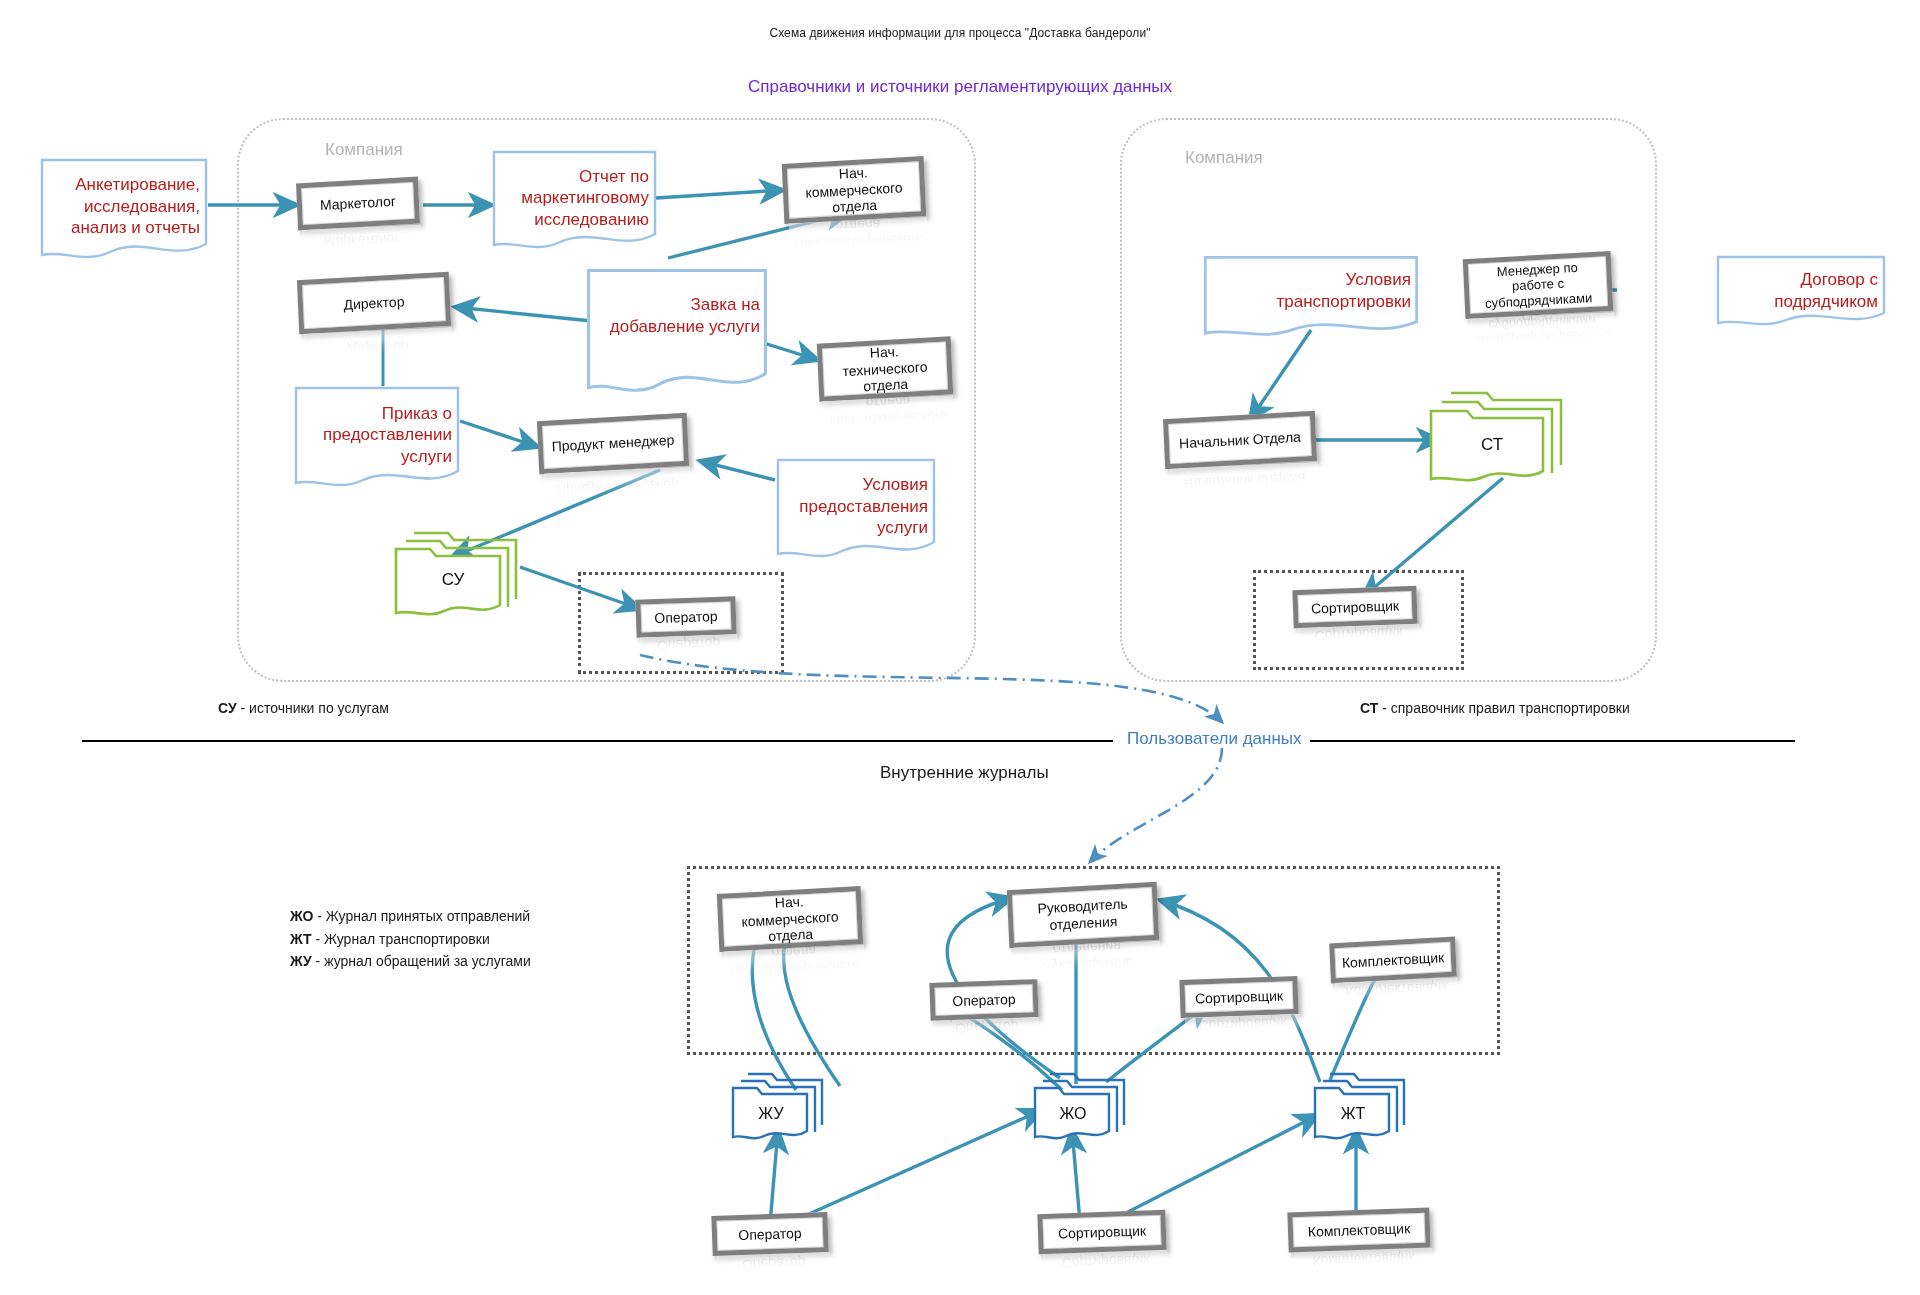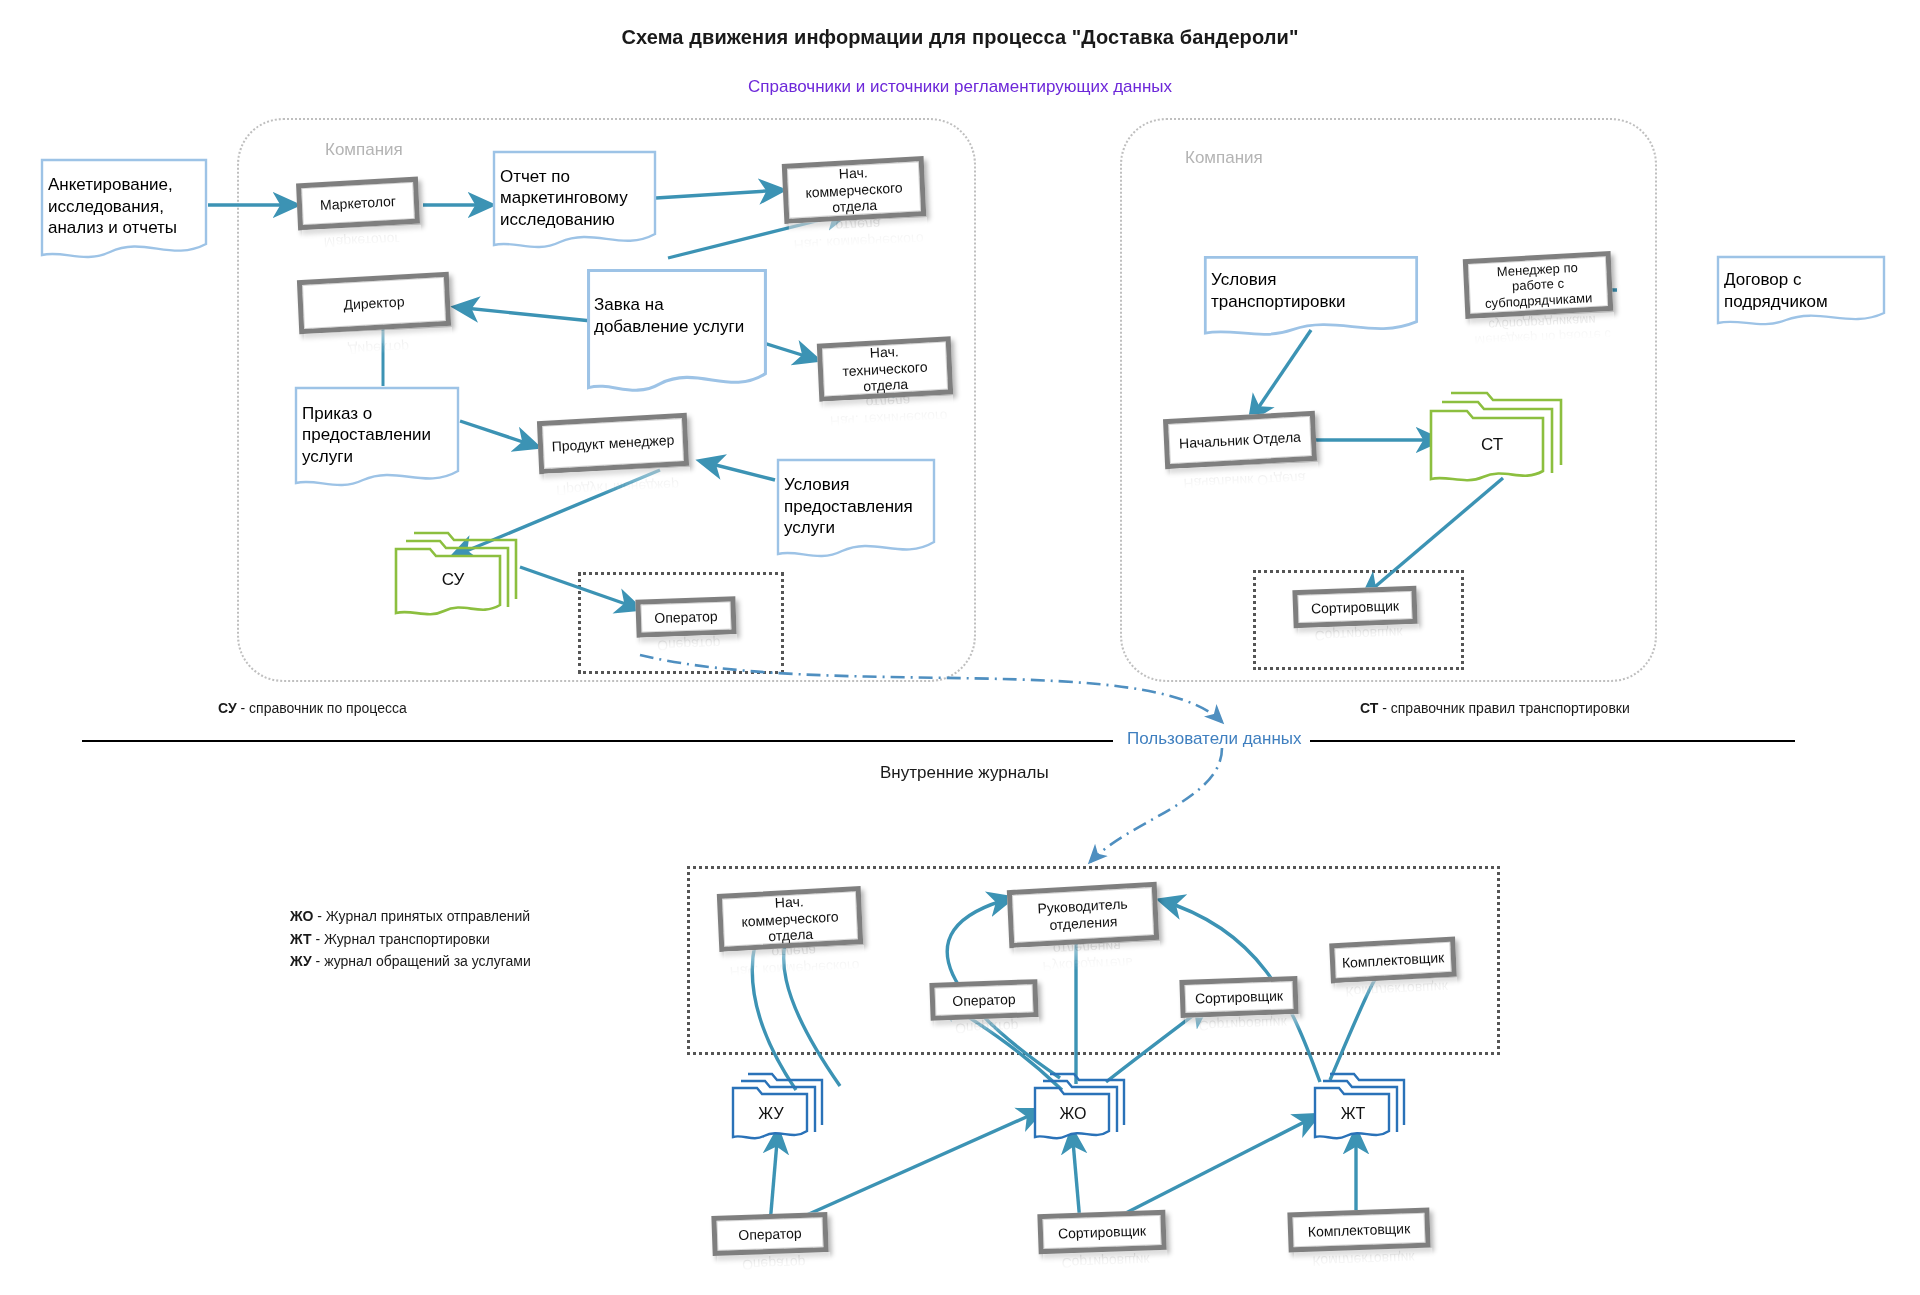--- a/index.html
+++ b/index.html
@@ -8,7 +8,7 @@
   #stage{position:absolute;inset:0;}
 
   
-  .title{position:absolute;left:0;right:0;text-align:center;font-weight:bold;font-size:20px;letter-spacing:.1px;}
+  .title{position:absolute;left:0;right:0;text-align:center;font-weight:normal;font-size:12px;letter-spacing:.1px;}
   .subtitle{position:absolute;left:0;right:0;text-align:center;font-size:17px;color:#6d28d9;}
 
   

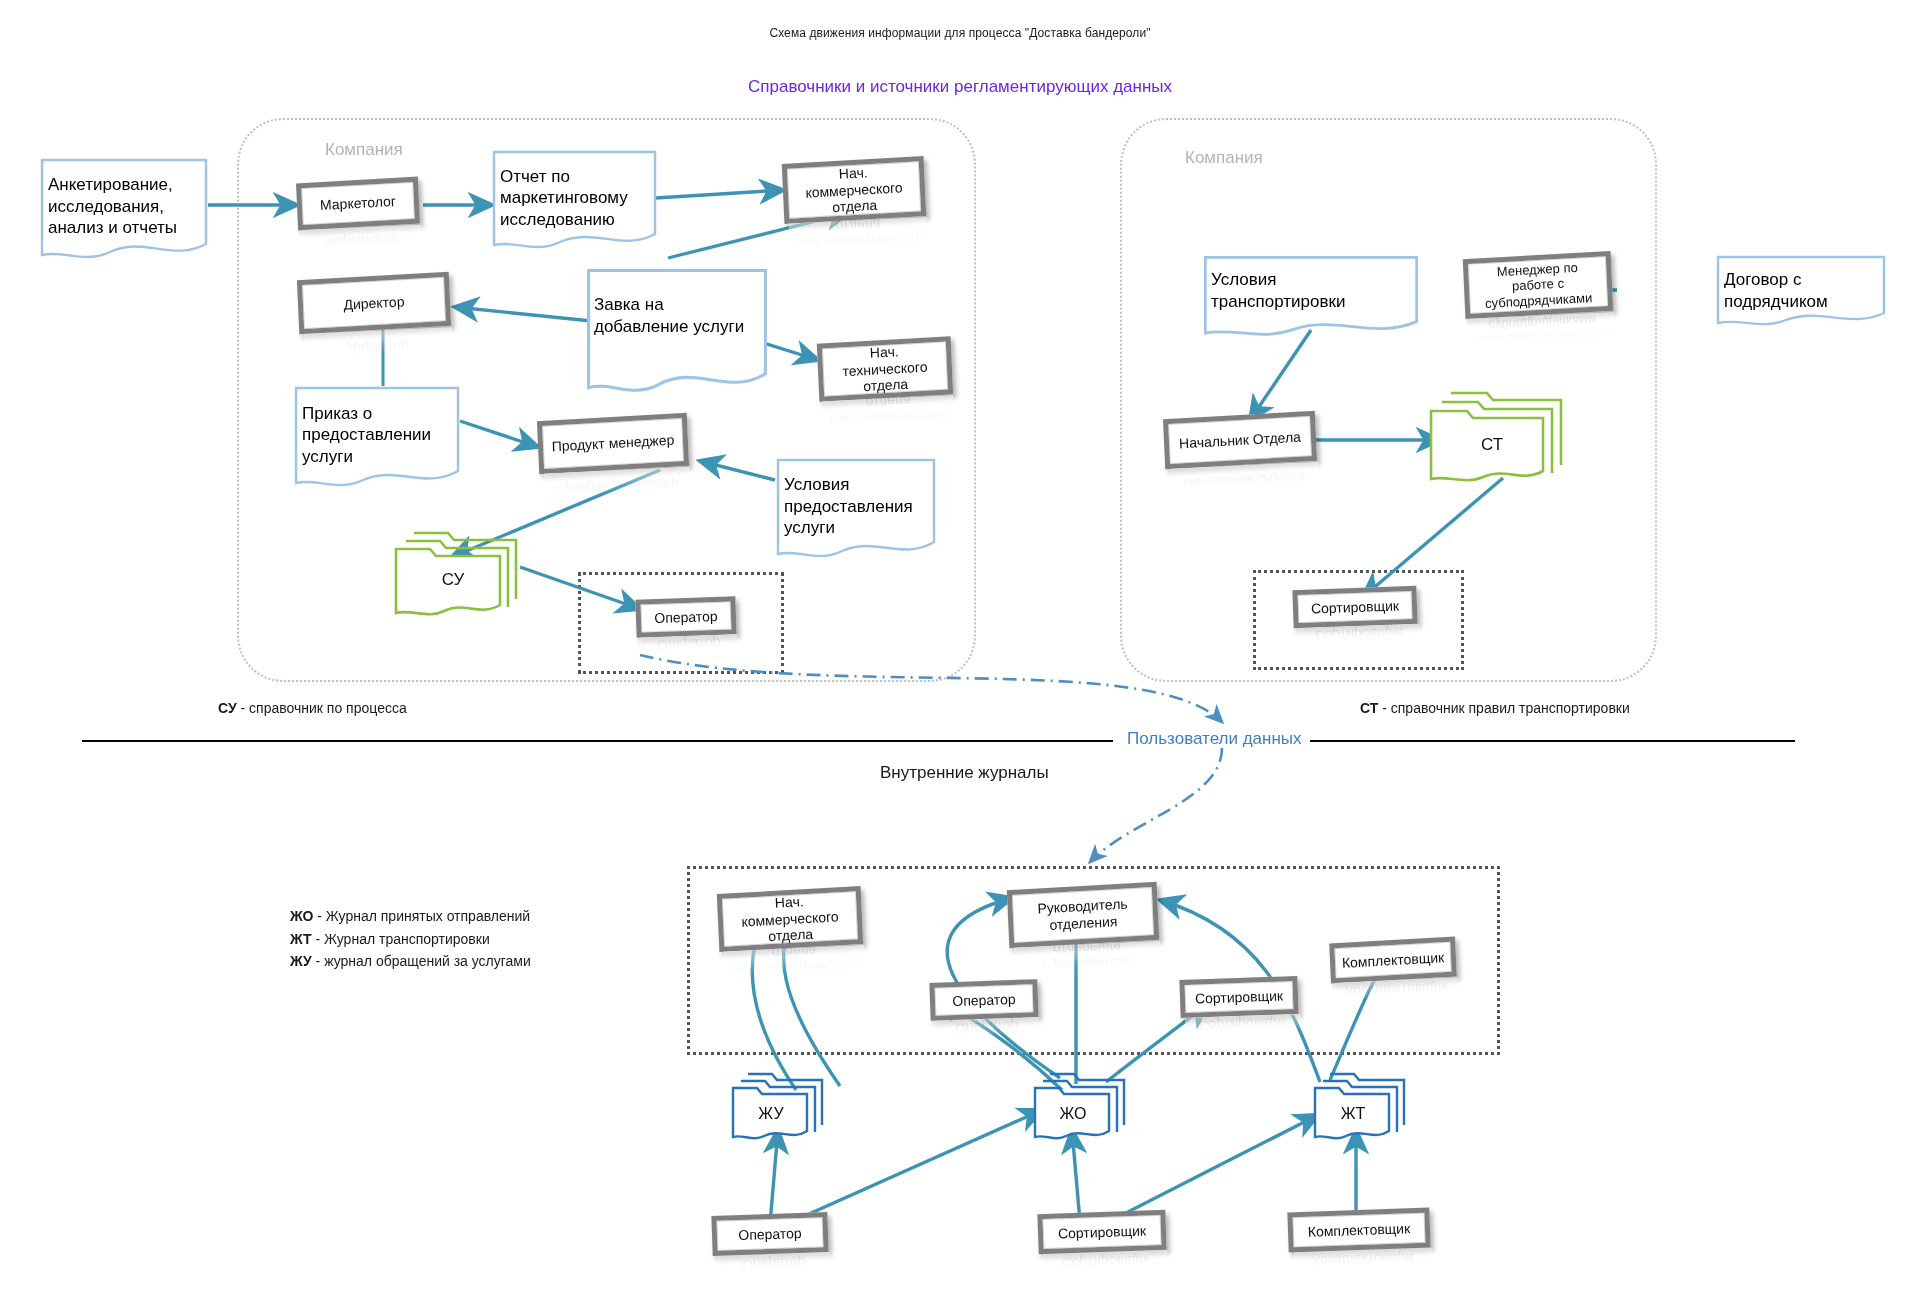--- a/index.html
+++ b/index.html
@@ -49,8 +49,8 @@
   .docbox{position:absolute;}
   .docbox .dsvg{position:absolute;inset:0;}
   .docbox .dtext{position:absolute;left:8px;right:8px;top:8px;bottom:16px;
-    display:flex;align-items:center;justify-content:center;text-align:left;
-    font-size:17px;line-height:1.26;color:#000000;}
+    display:flex;align-items:center;justify-content:center;text-align:right;
+    font-size:17px;line-height:1.26;color:#b91c1c;}
 
   
   .folder{position:absolute;}

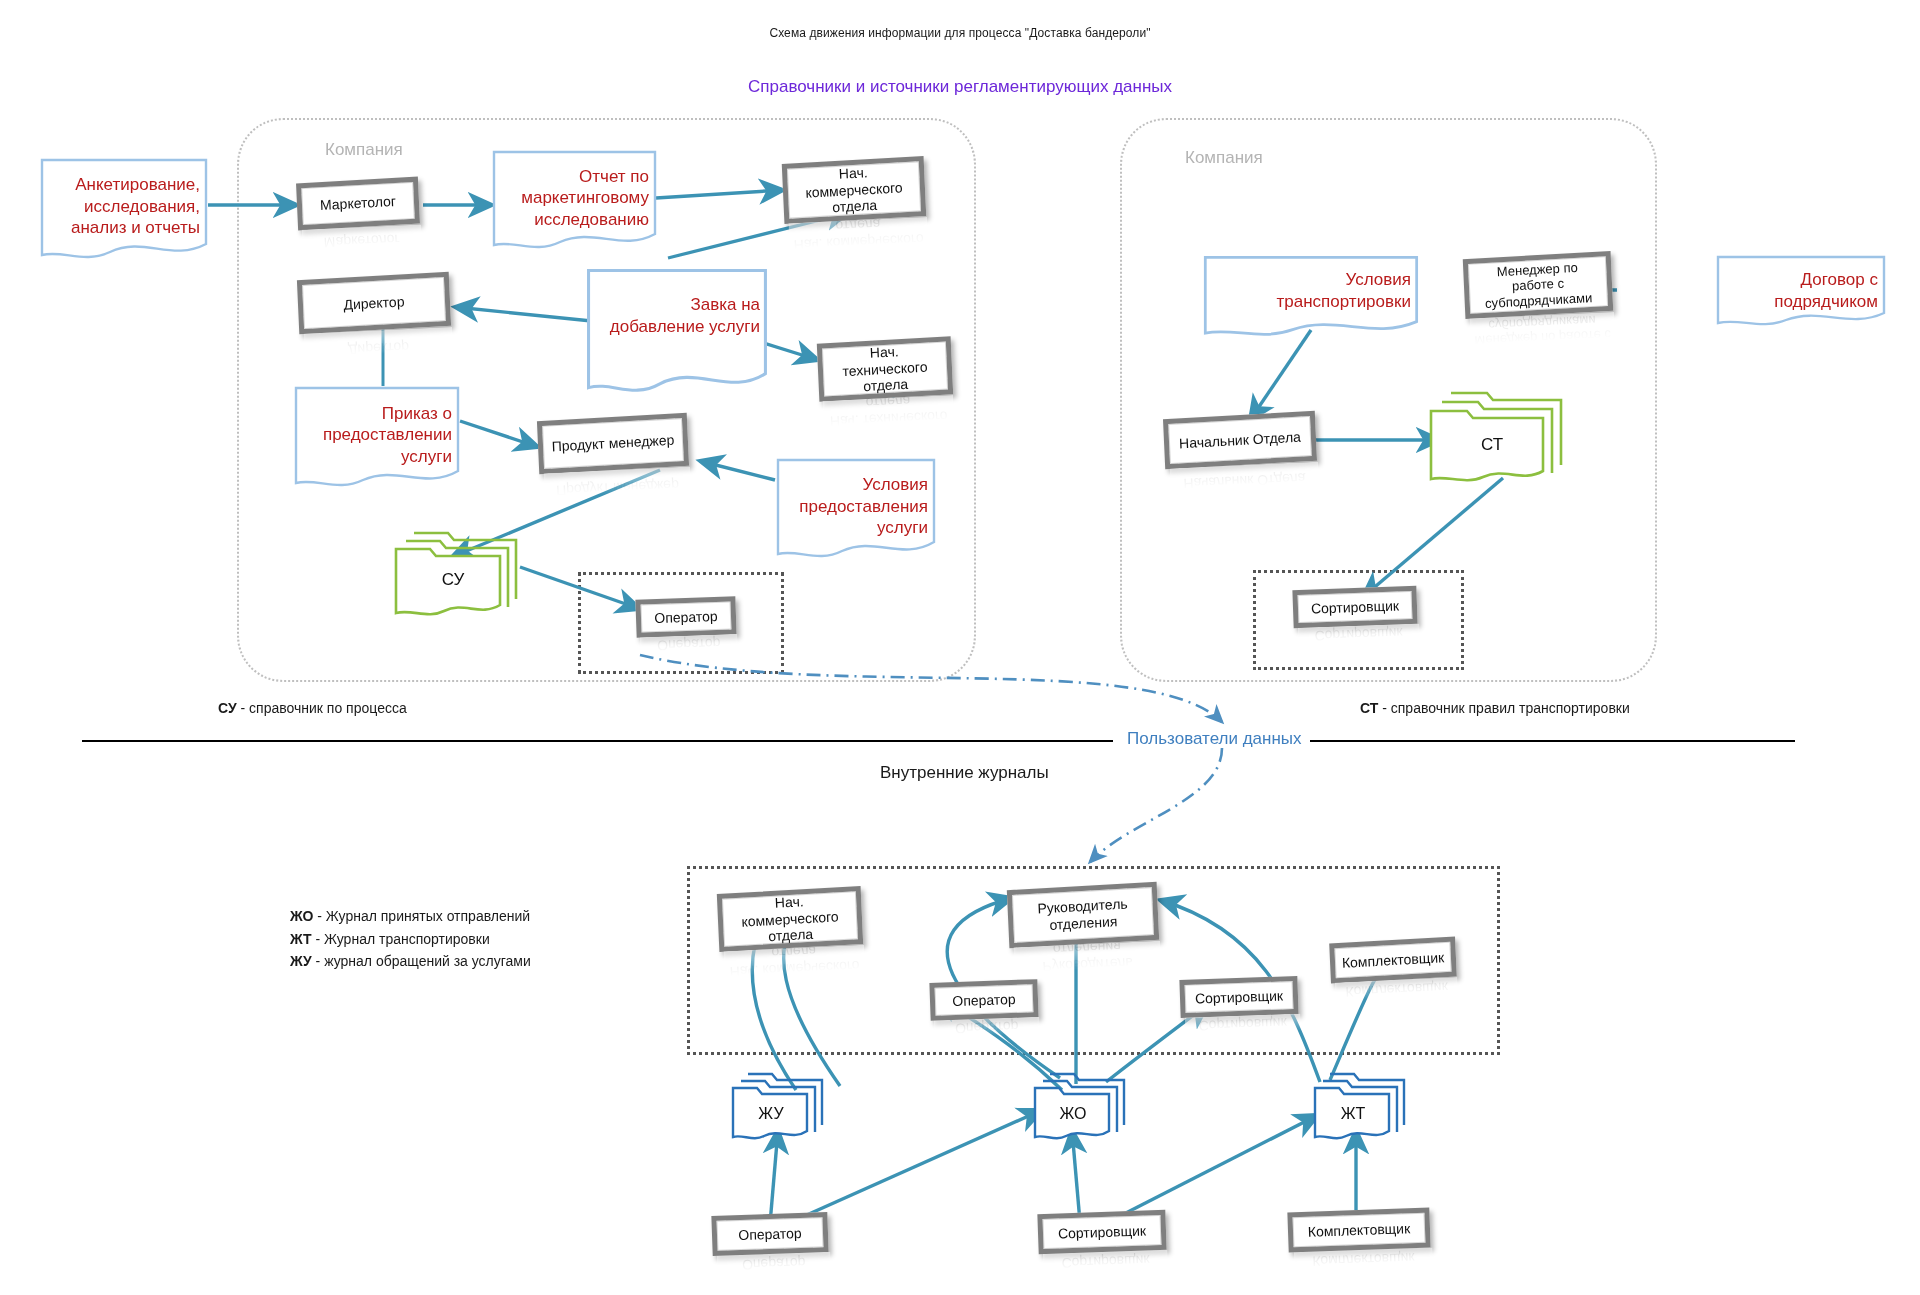--- a/index.html
+++ b/index.html
@@ -91,7 +91,7 @@
   <div class="section-label" style="left:880px;top:763px;">Внутренние журналы</div>
 
   <div class="legend" style="left:218px;top:697px;">
-    <span class="legend-line"><b>СУ</b><span> - справочник по процесса</span></span>
+    <span class="legend-line"><b>СУ</b><span> - источники по услугам</span></span>
   </div>
   <div class="legend" style="left:1360px;top:697px;">
     <span class="legend-line"><b>СТ</b><span> - справочник правил транспортировки</span></span>

